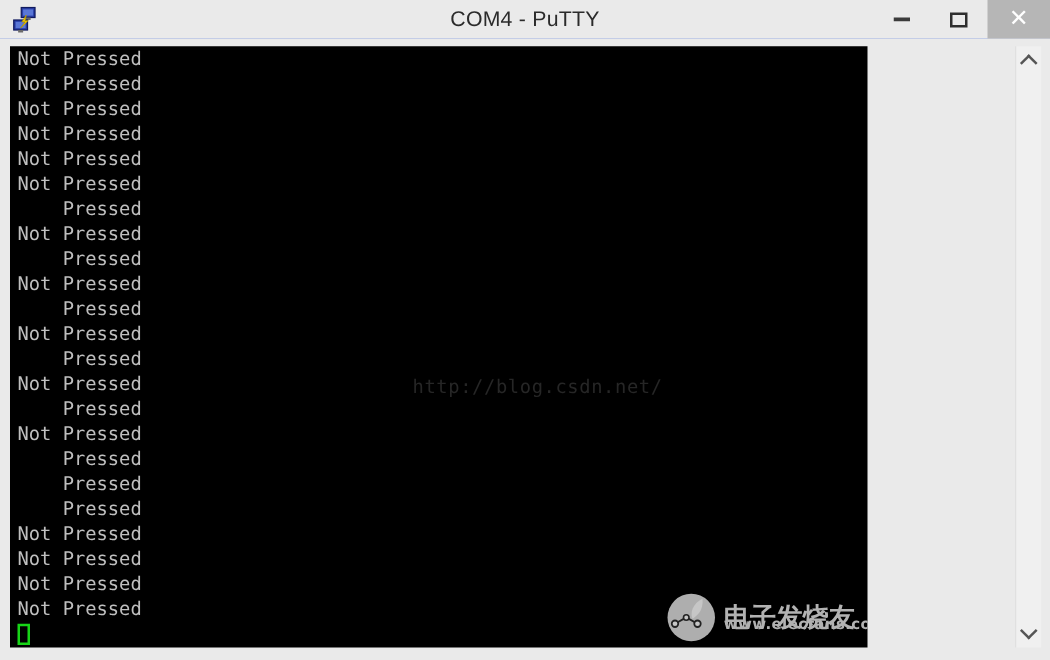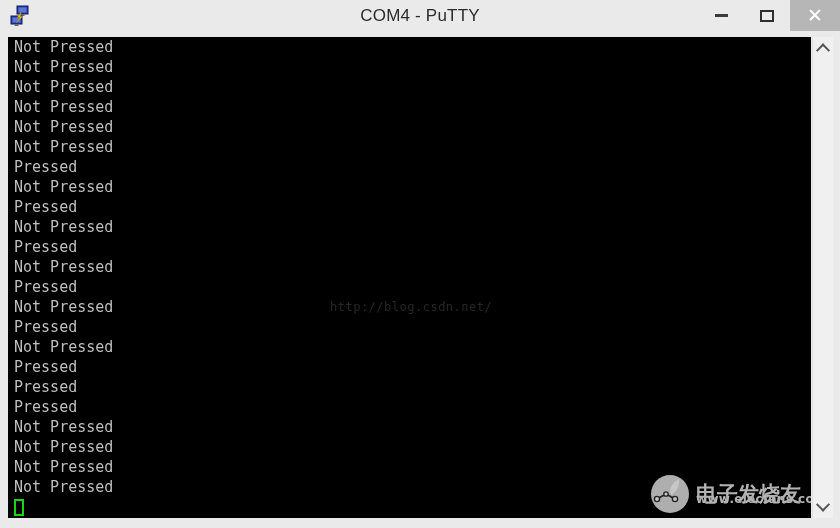--- a/index.html
+++ b/index.html
@@ -113,10 +113,11 @@
     position: absolute;
     left: 8px;
     top: 6px;
-    width: 803px;
+    width: 686px;
     height: 481px;
     background: #000000;
     overflow: hidden;
+    text-align: right;
   }
 
   .term-text {

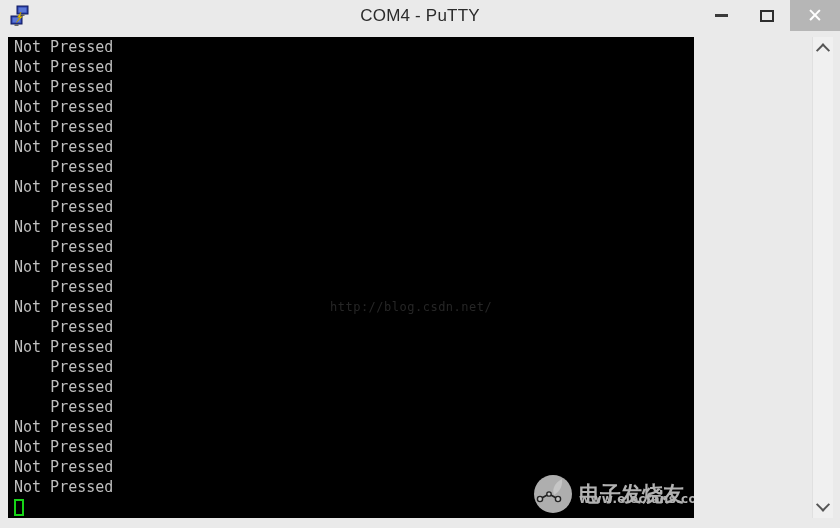--- a/index.html
+++ b/index.html
@@ -151,7 +151,7 @@
     left: 322px;
     top: 263px;
     font-family: "DejaVu Sans Mono", "Liberation Mono", monospace;
-    font-size: 12px;
+    font-size: 15px;
     color: #262626;
     white-space: pre;
     letter-spacing: 0.5px;

